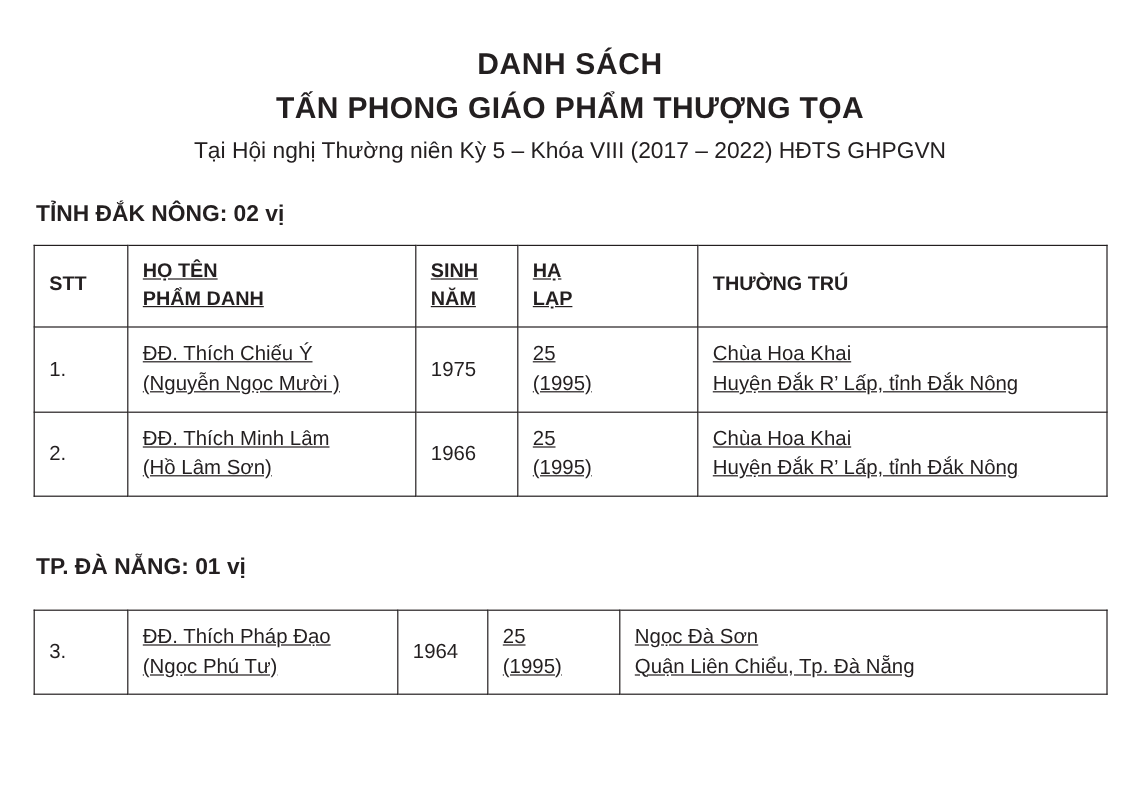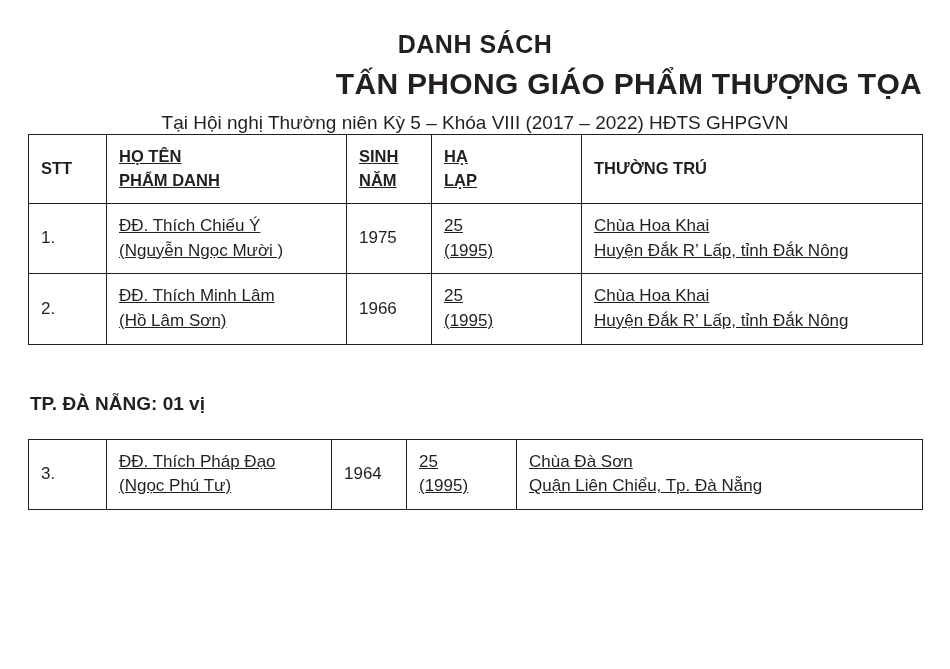--- a/index.html
+++ b/index.html
@@ -19,7 +19,7 @@
     width: 950px;
     height: 543px;
     box-sizing: border-box;
-    padding: 16px 28px 0 28px;
+    padding: 26px 28px 0 28px;
     position: relative;
   }
   .title-block {

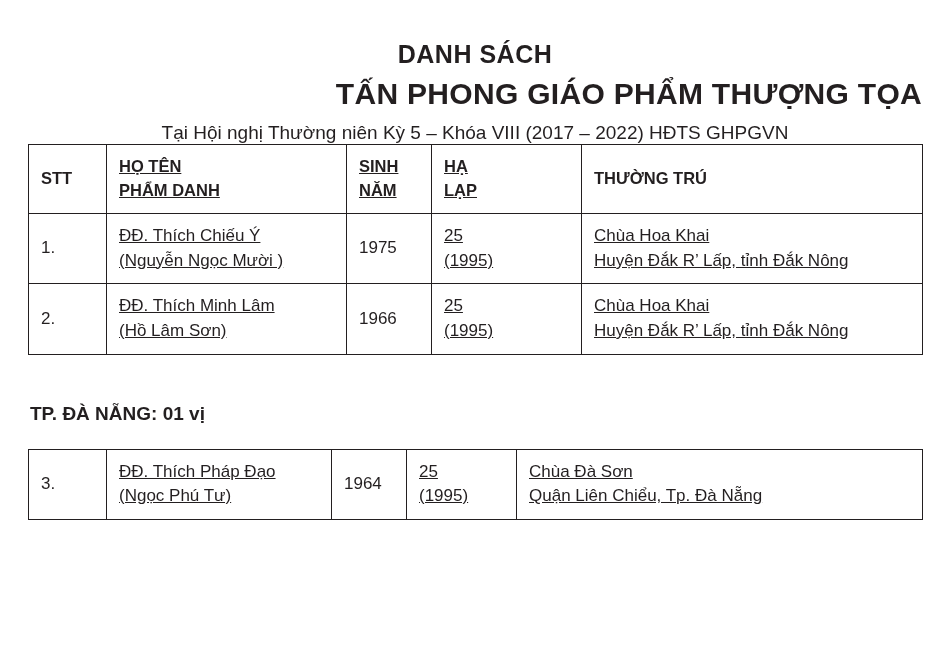--- a/index.html
+++ b/index.html
@@ -33,12 +33,11 @@
     line-height: 1.35;
   }
   .title-line2 {
-    font-size: 30px;
+    font-size: 25px;
     font-weight: bold;
     letter-spacing: 0.3px;
     line-height: 1.35;
     margin-top: 2px;
-    text-align: right;
   }
   .subtitle {
     text-align: center;

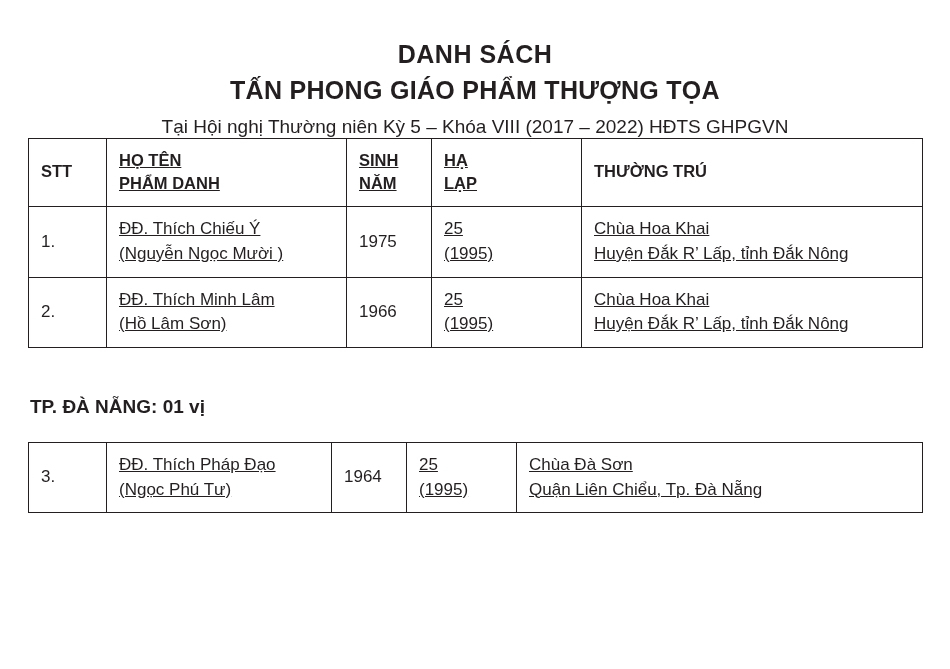--- a/index.html
+++ b/index.html
@@ -103,6 +103,7 @@
 
   <div class="subtitle">Tại Hội nghị Thường niên Kỳ 5 – Khóa VIII (2017 – 2022) HĐTS GHPGVN</div>
 
+  <div class="section-heading">TỈNH ĐẮK NÔNG: 02 vị</div>
 
   <table class="list-table">
     <colgroup>

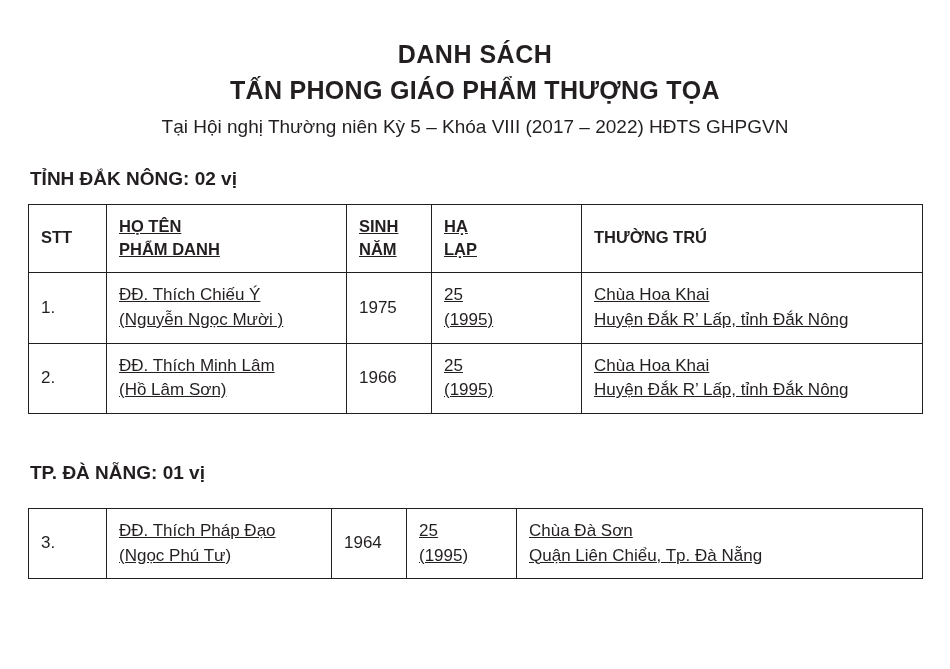--- a/index.html
+++ b/index.html
@@ -192,7 +192,7 @@
           <span class="cell-line">(1995)</span>
         </td>
         <td>
-          <span class="cell-line">Chùa Đà Sơn</span>
+          <span class="cell-line">Ngọc Đà Sơn</span>
           <span class="cell-line">Quận Liên Chiểu, Tp. Đà Nẵng</span>
         </td>
       </tr>

